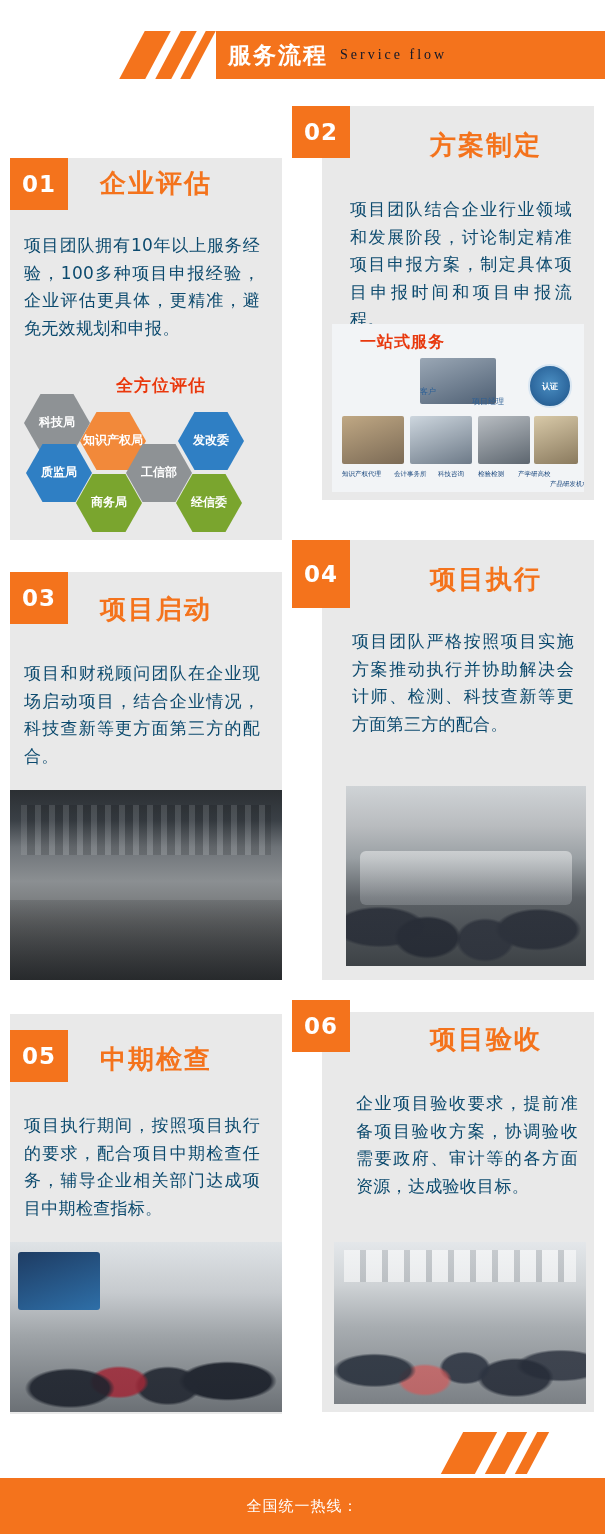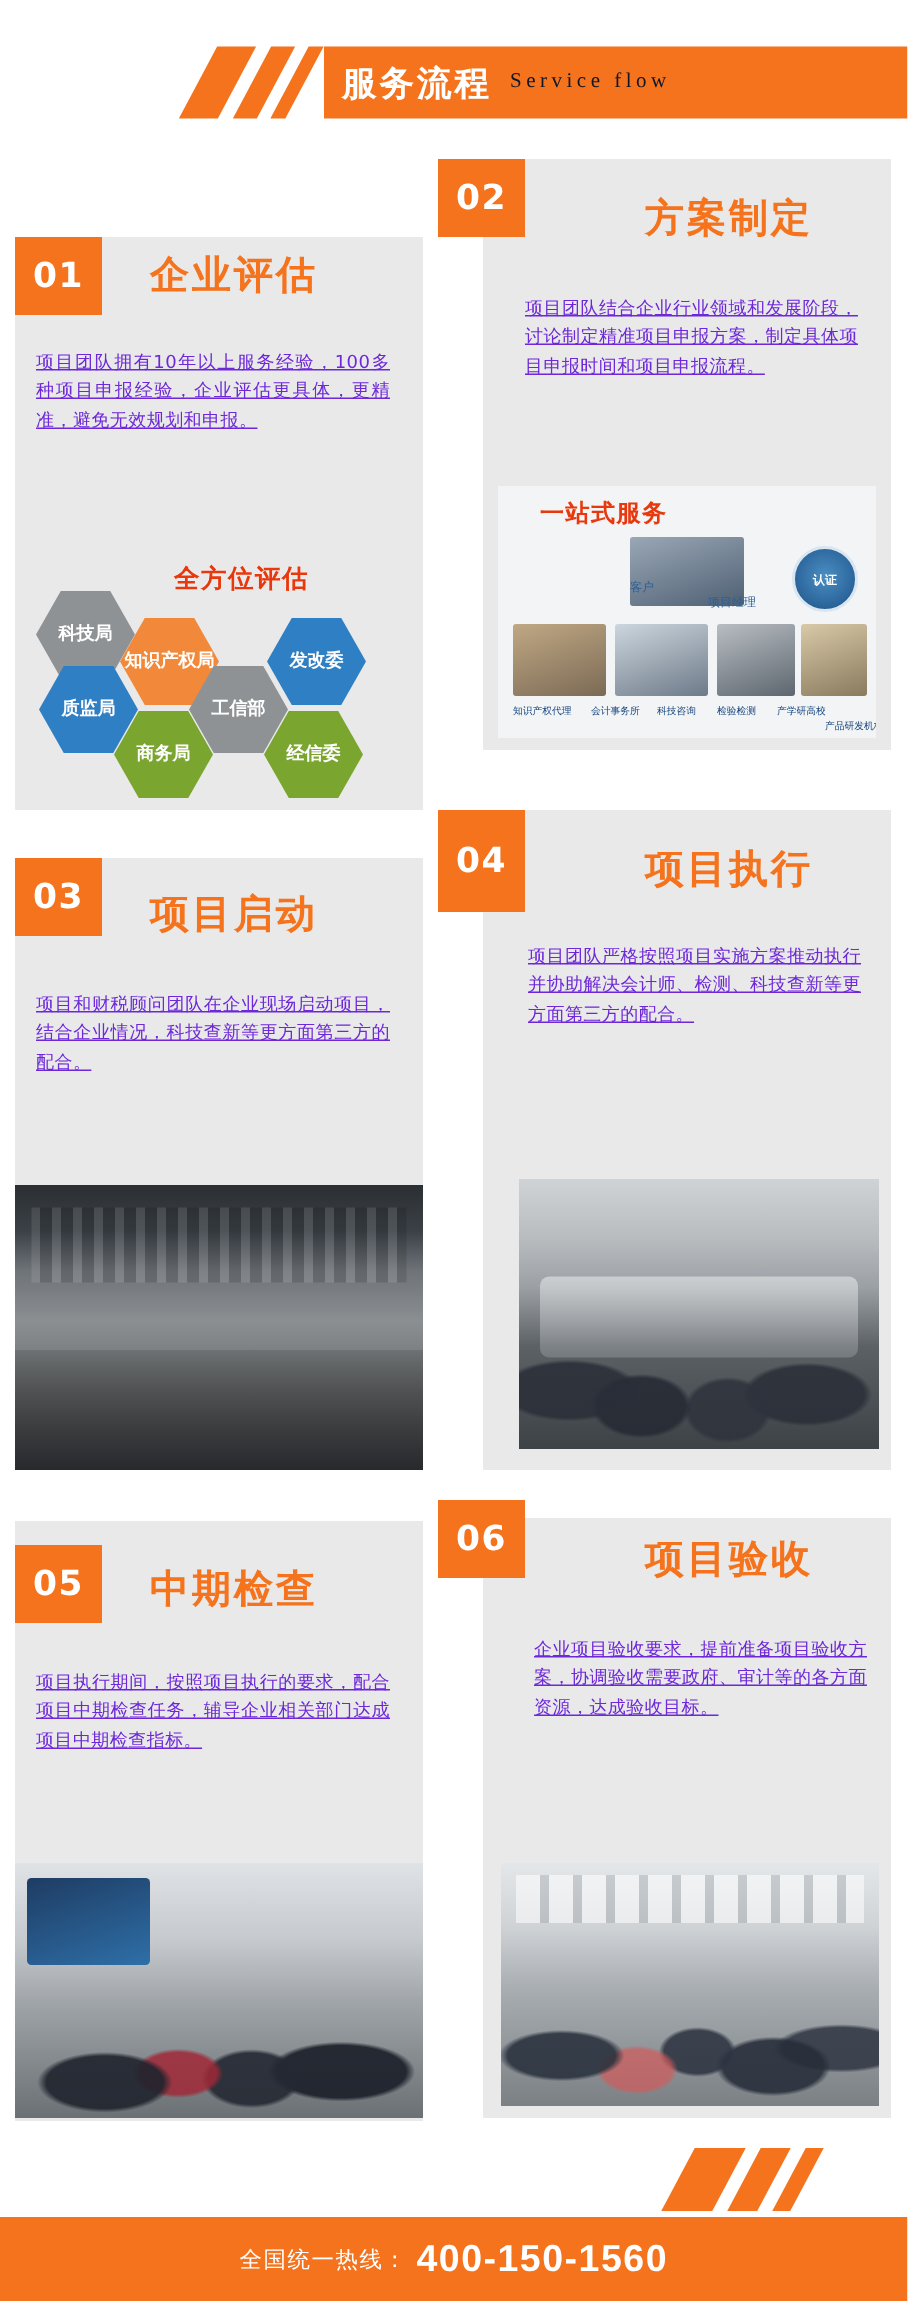--- a/index.html
+++ b/index.html
@@ -85,12 +85,11 @@
   }
   .card-body {
     position: absolute;
-    color: #6d28d9;
-    font-size: 12px;
+    color: #0c4a6e;
+    font-size: 17px;
     line-height: 1.62;
     letter-spacing: 0.3px;
     text-align: justify;
-    text-decoration: underline;
   }
 
   

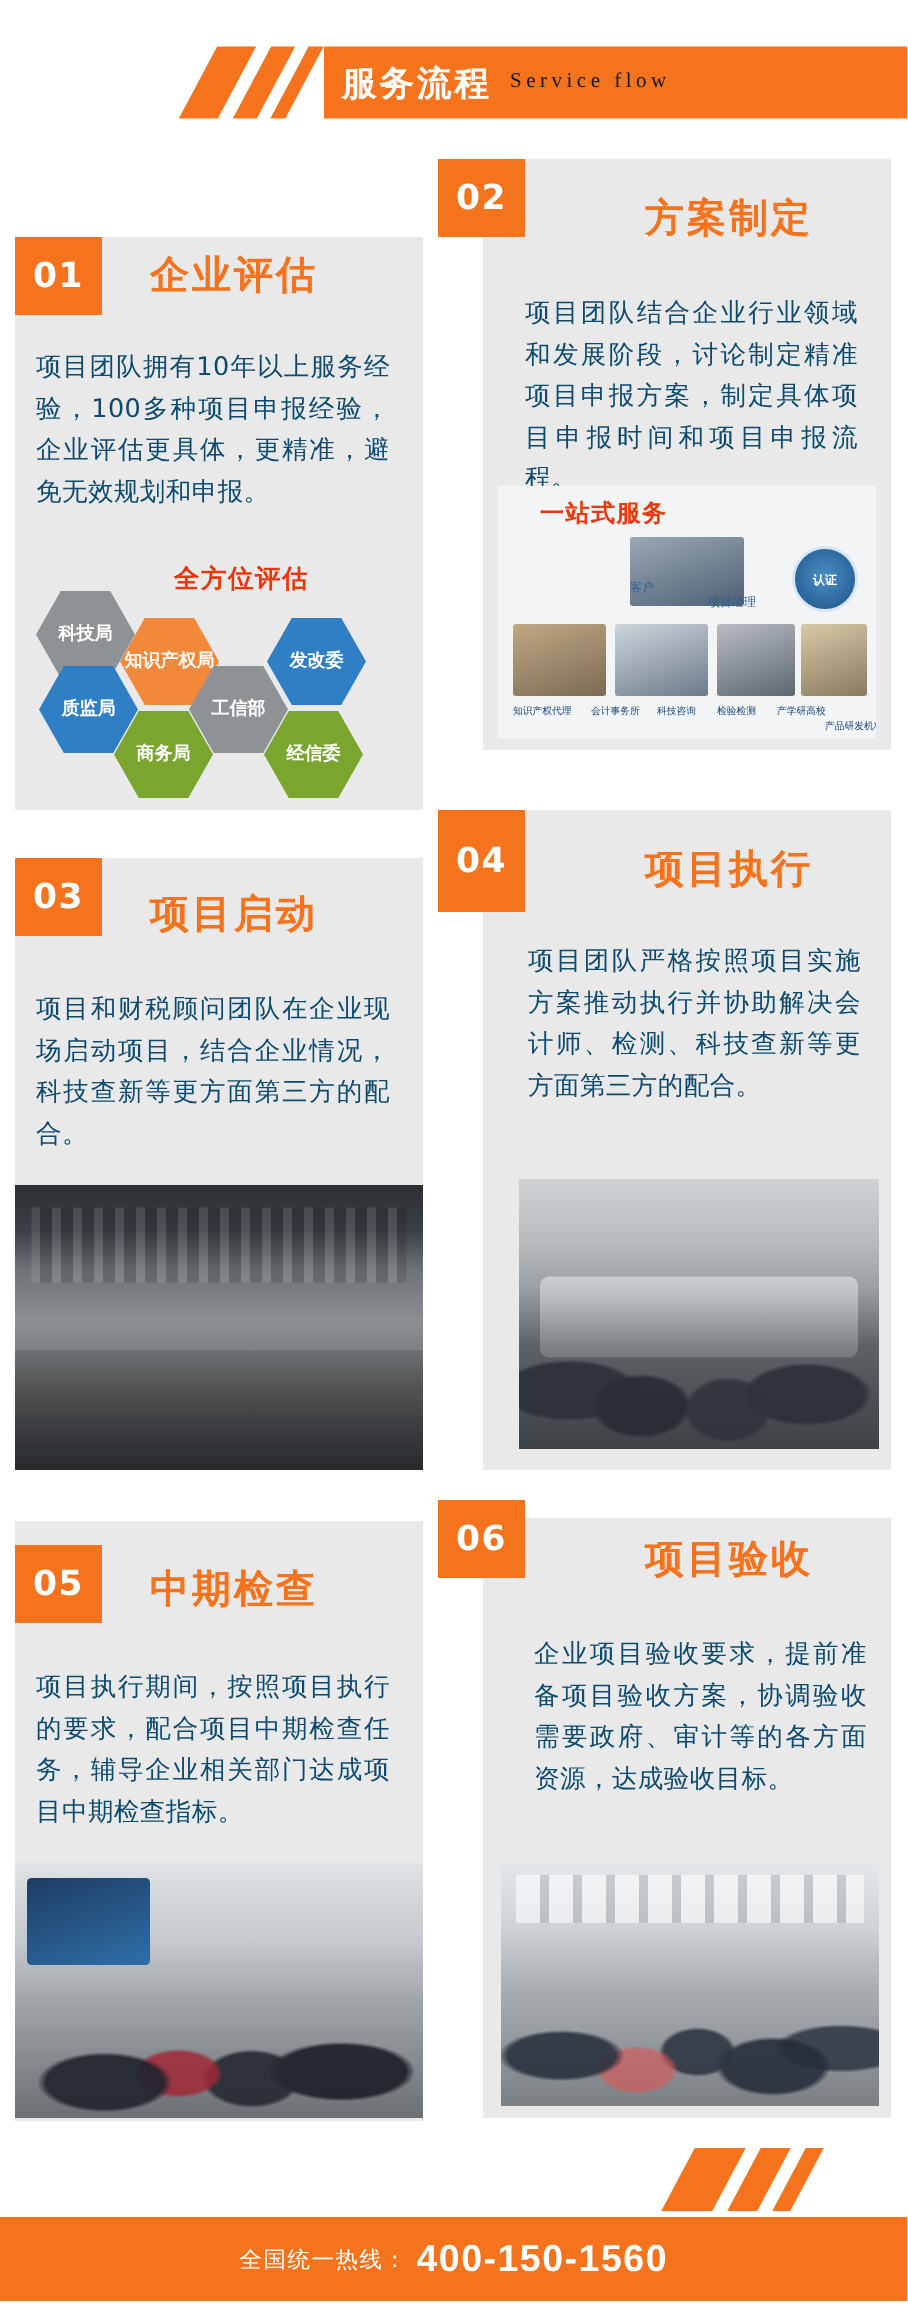--- a/index.html
+++ b/index.html
@@ -371,7 +371,6 @@
     <div class="f-slash f3"></div>
     <div class="f-bar">
       <span class="f-label">全国统一热线：</span>
-      <span class="f-phone">400-150-1560</span>
     </div>
   </div>
 

